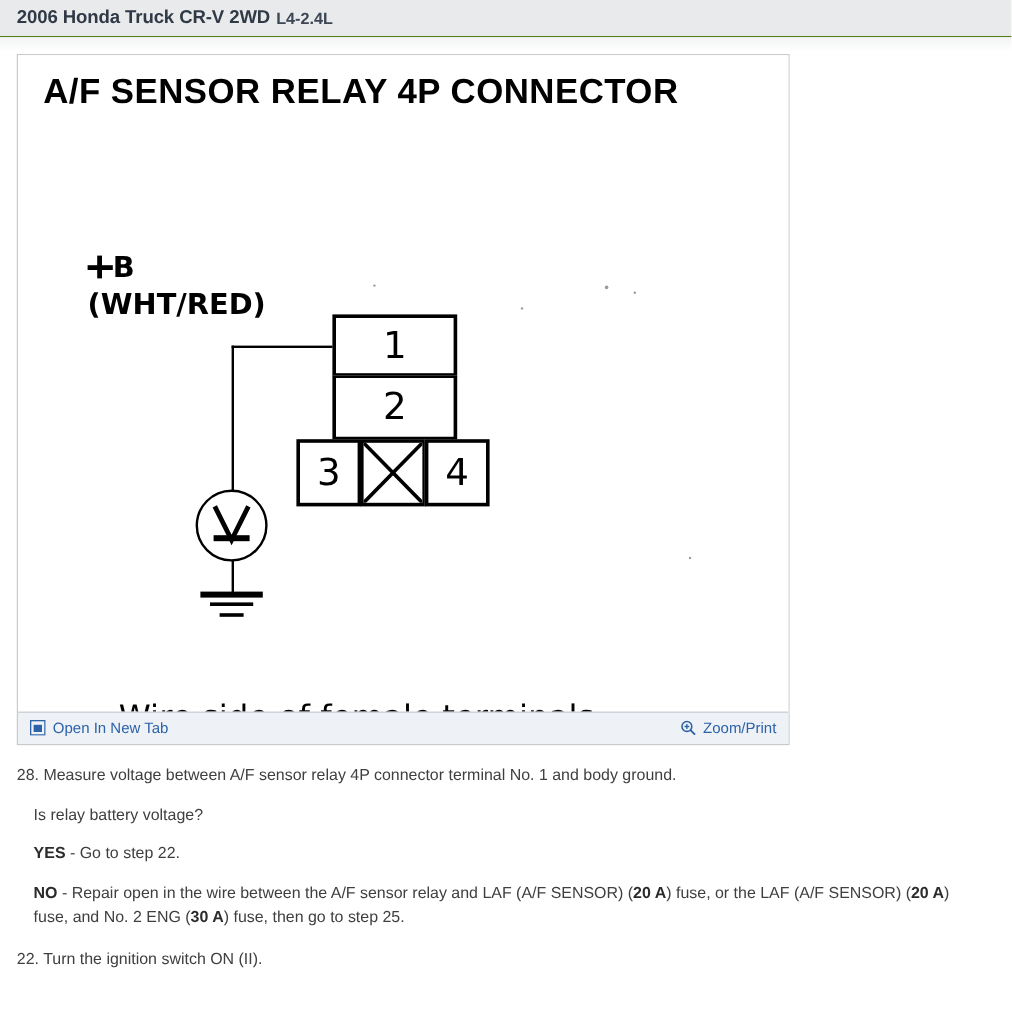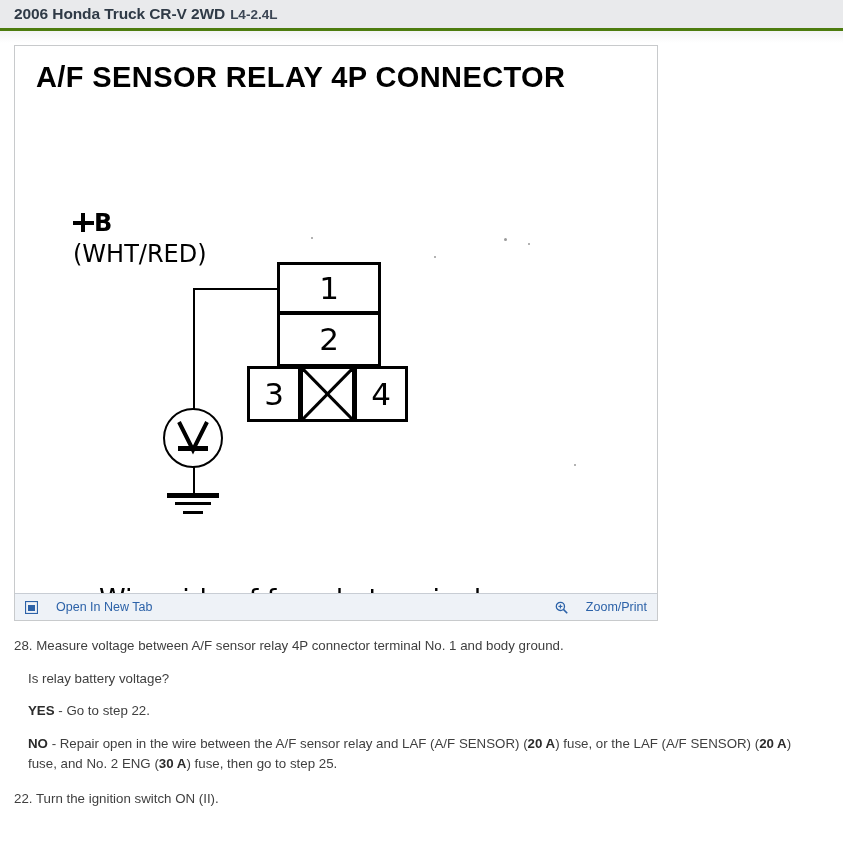--- a/index.html
+++ b/index.html
@@ -21,7 +21,7 @@
     width: 843px;
     height: 31px;
     background: #e9eaec;
-    border-bottom: 3px solid #4d7c0f;
+    border-bottom: 1px solid #4d7c0f;
     box-sizing: border-box;
     display: flex;
     align-items: center;

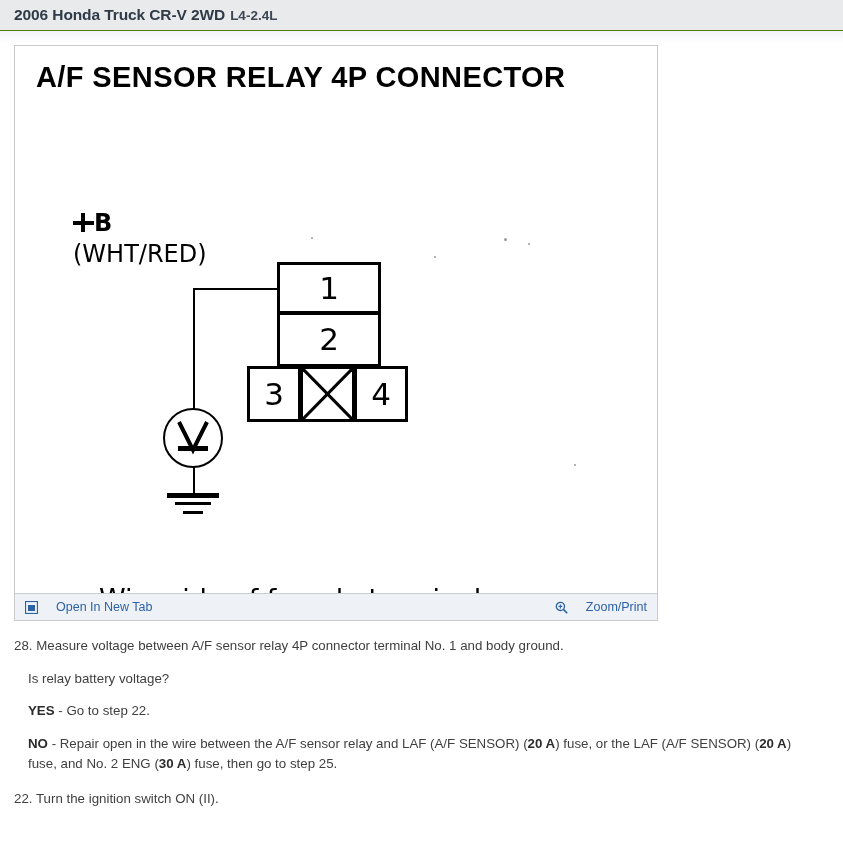--- a/index.html
+++ b/index.html
@@ -123,7 +123,7 @@
     top: 194px;
     font-family: "DejaVu Sans", sans-serif;
     font-size: 24px;
-    font-weight: normal;
+    font-weight: bold;
     color: #000;
     white-space: nowrap;
   }

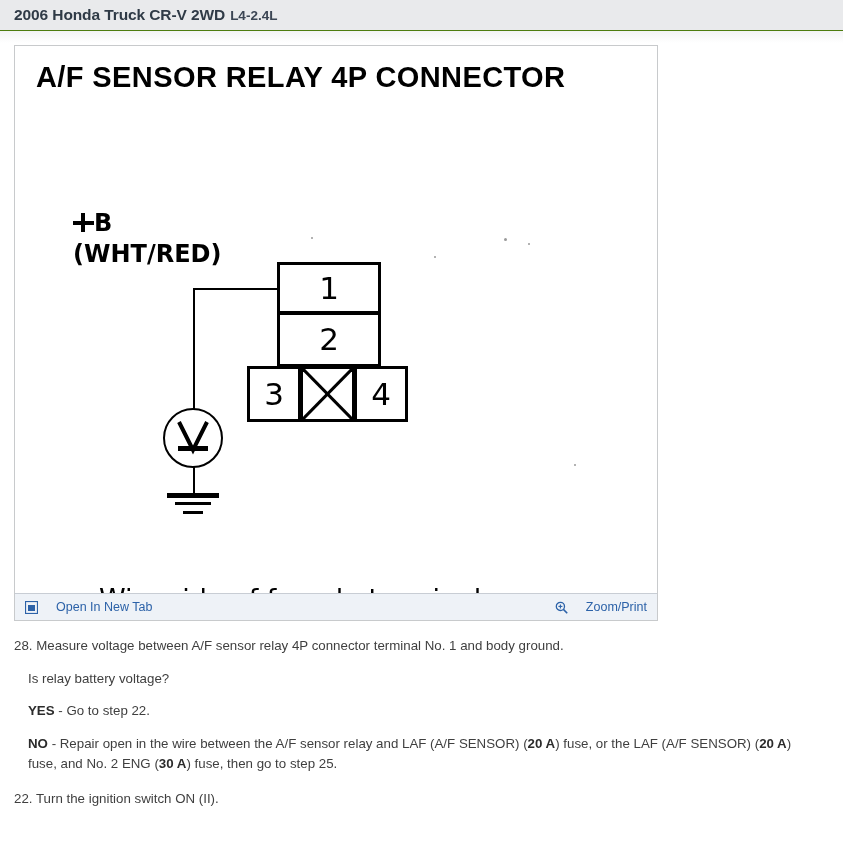--- a/index.html
+++ b/index.html
@@ -208,8 +208,8 @@
   }
   .tb-link {
     display: flex;
-    align-items: flex-end;
-    gap: 18px;
+    align-items: flex-start;
+    gap: 6px;
     color: #2c62a8;
     font-size: 12.5px;
     cursor: pointer;

